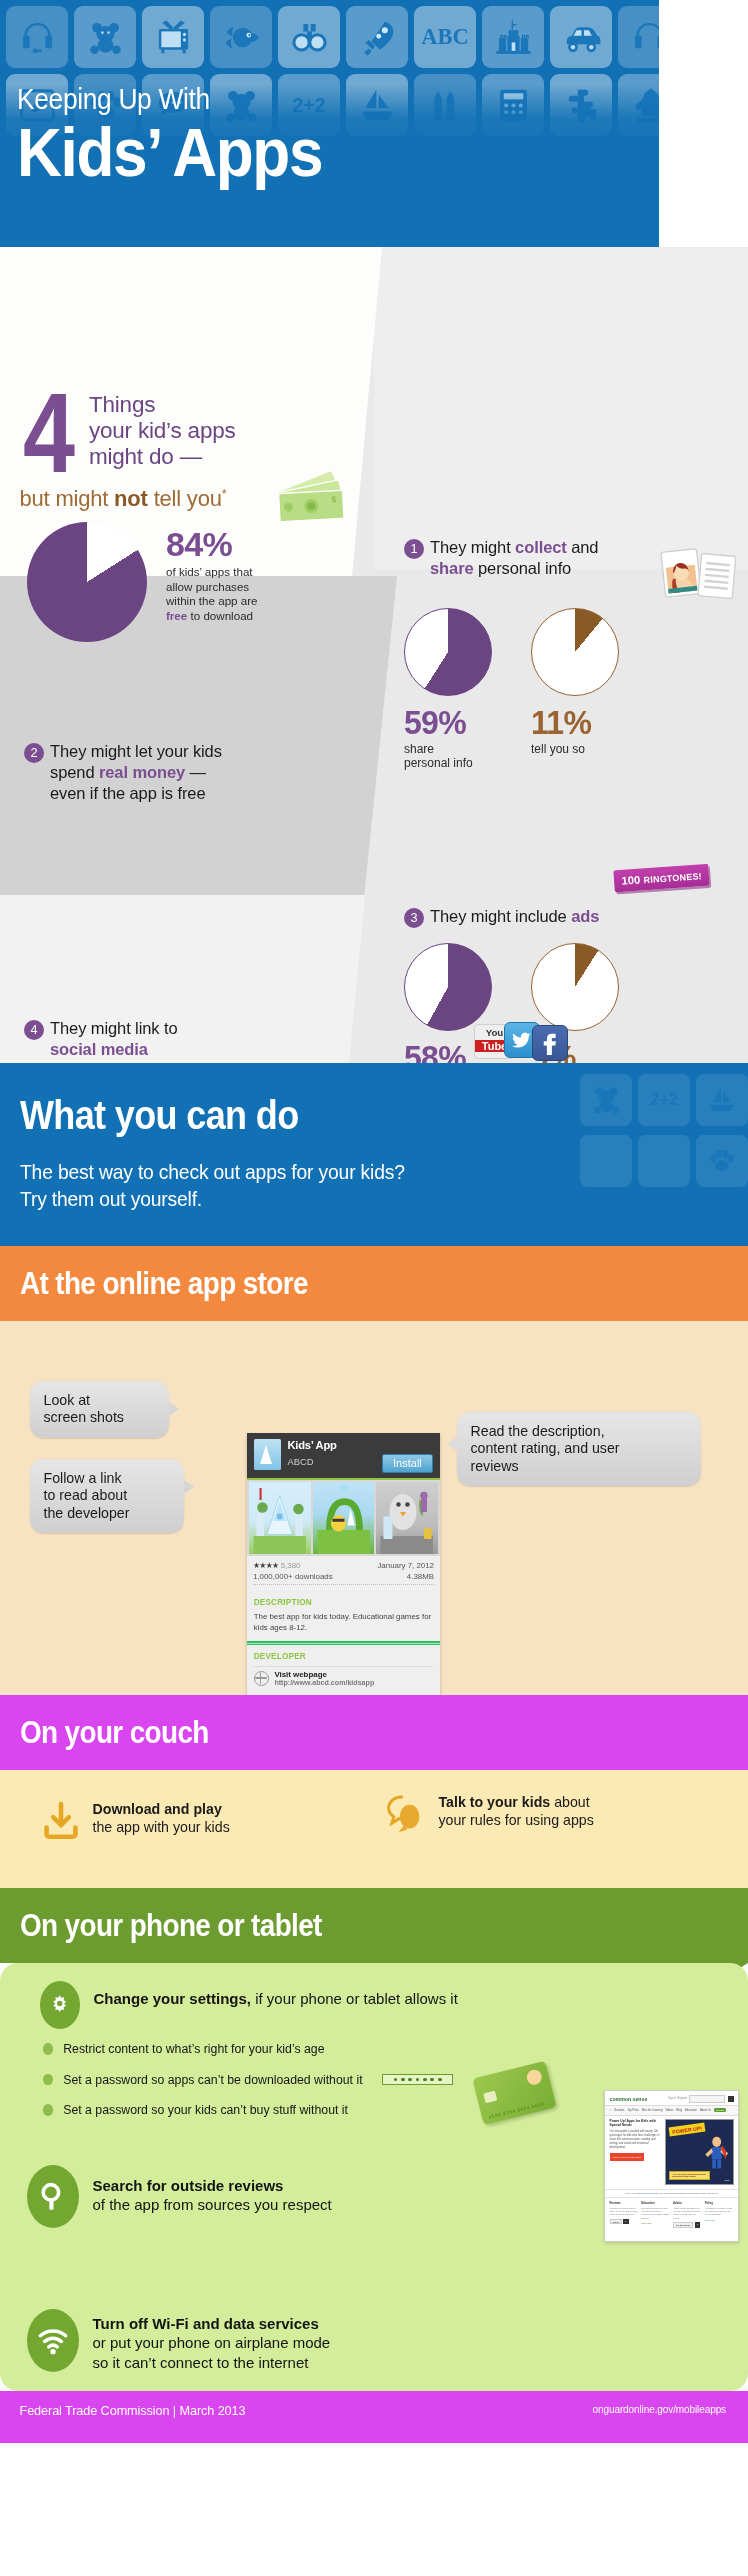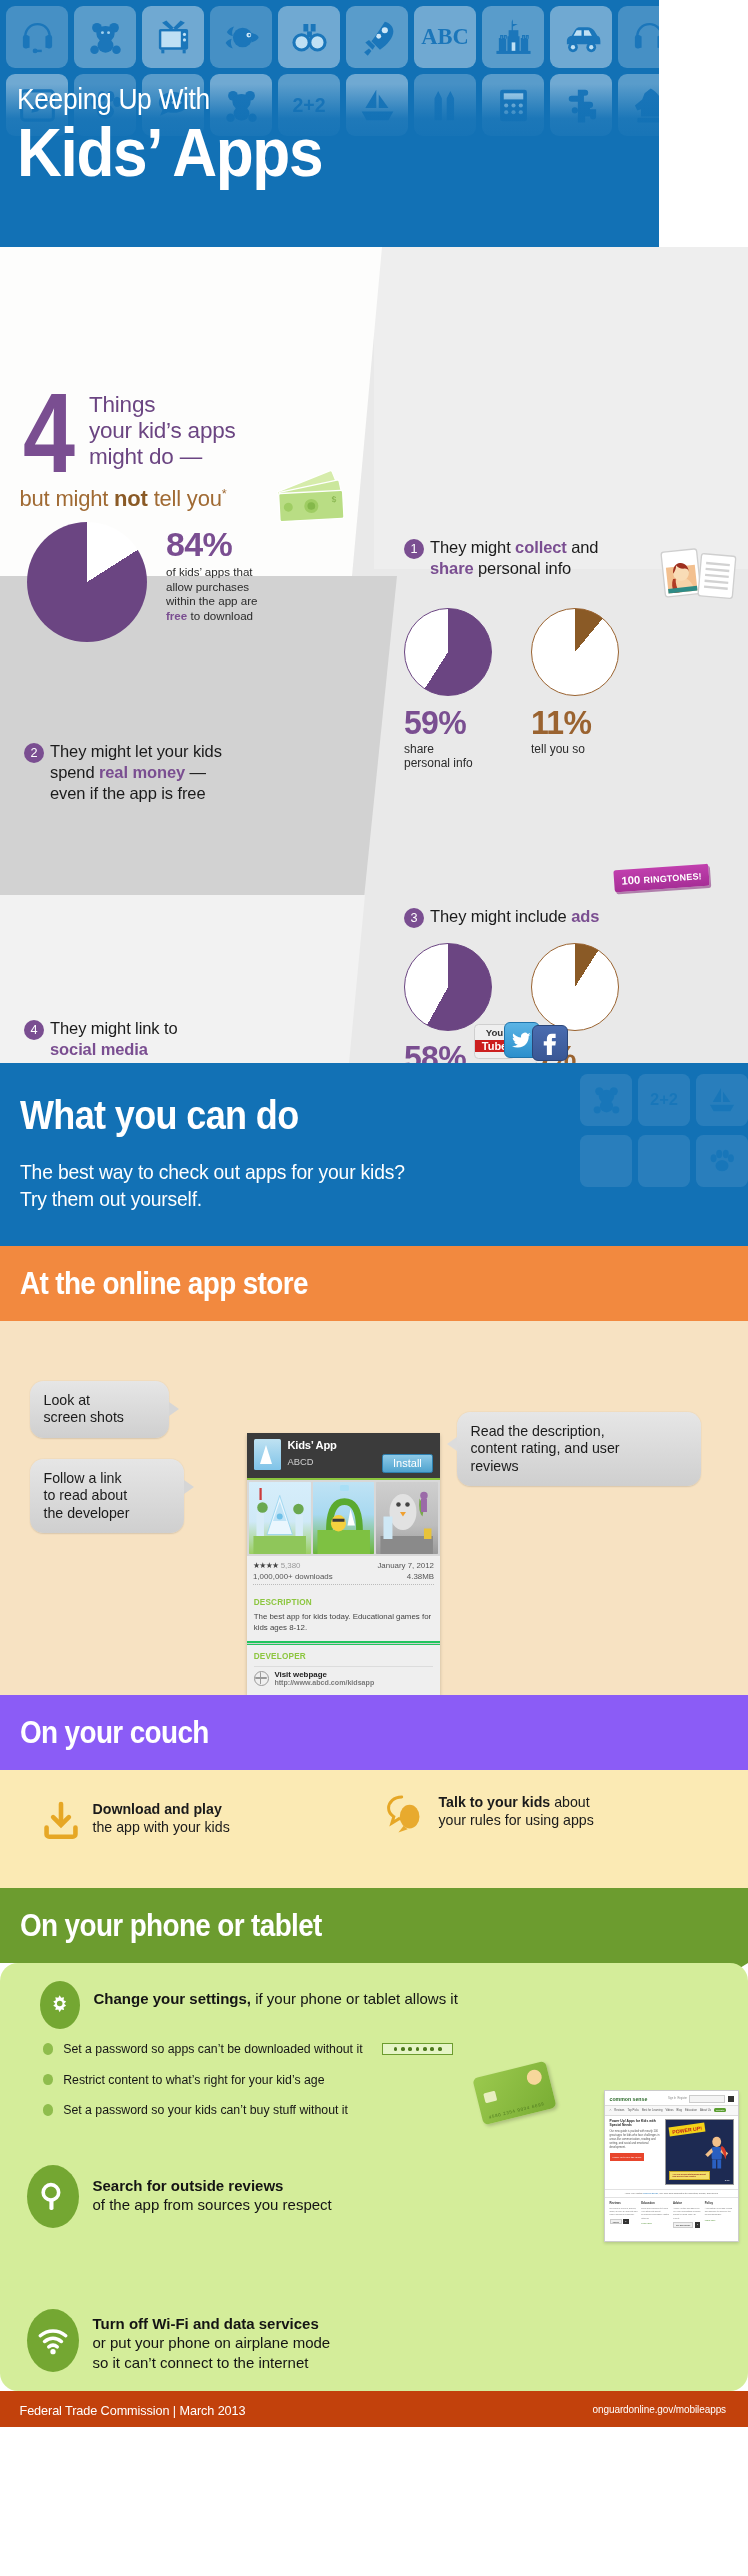--- a/index.html
+++ b/index.html
@@ -110,7 +110,7 @@
   .orange .body{background:#f7e2c2;position:relative;}
   .orange .notch{background:#f2893f;clip-path:polygon(0 0,34px 0,34px 0,0 21px);}
 
-  .gold .banner{background:#8b5cf6;text-align:right;}
+  .gold .banner{background:#d946ef;text-align:right;}
   .gold .body{background:#fbeab4;position:relative;}
   .gold .notch{background:#e6a725;clip-path:polygon(0 0,34px 0,34px 0,0 21px);}
 

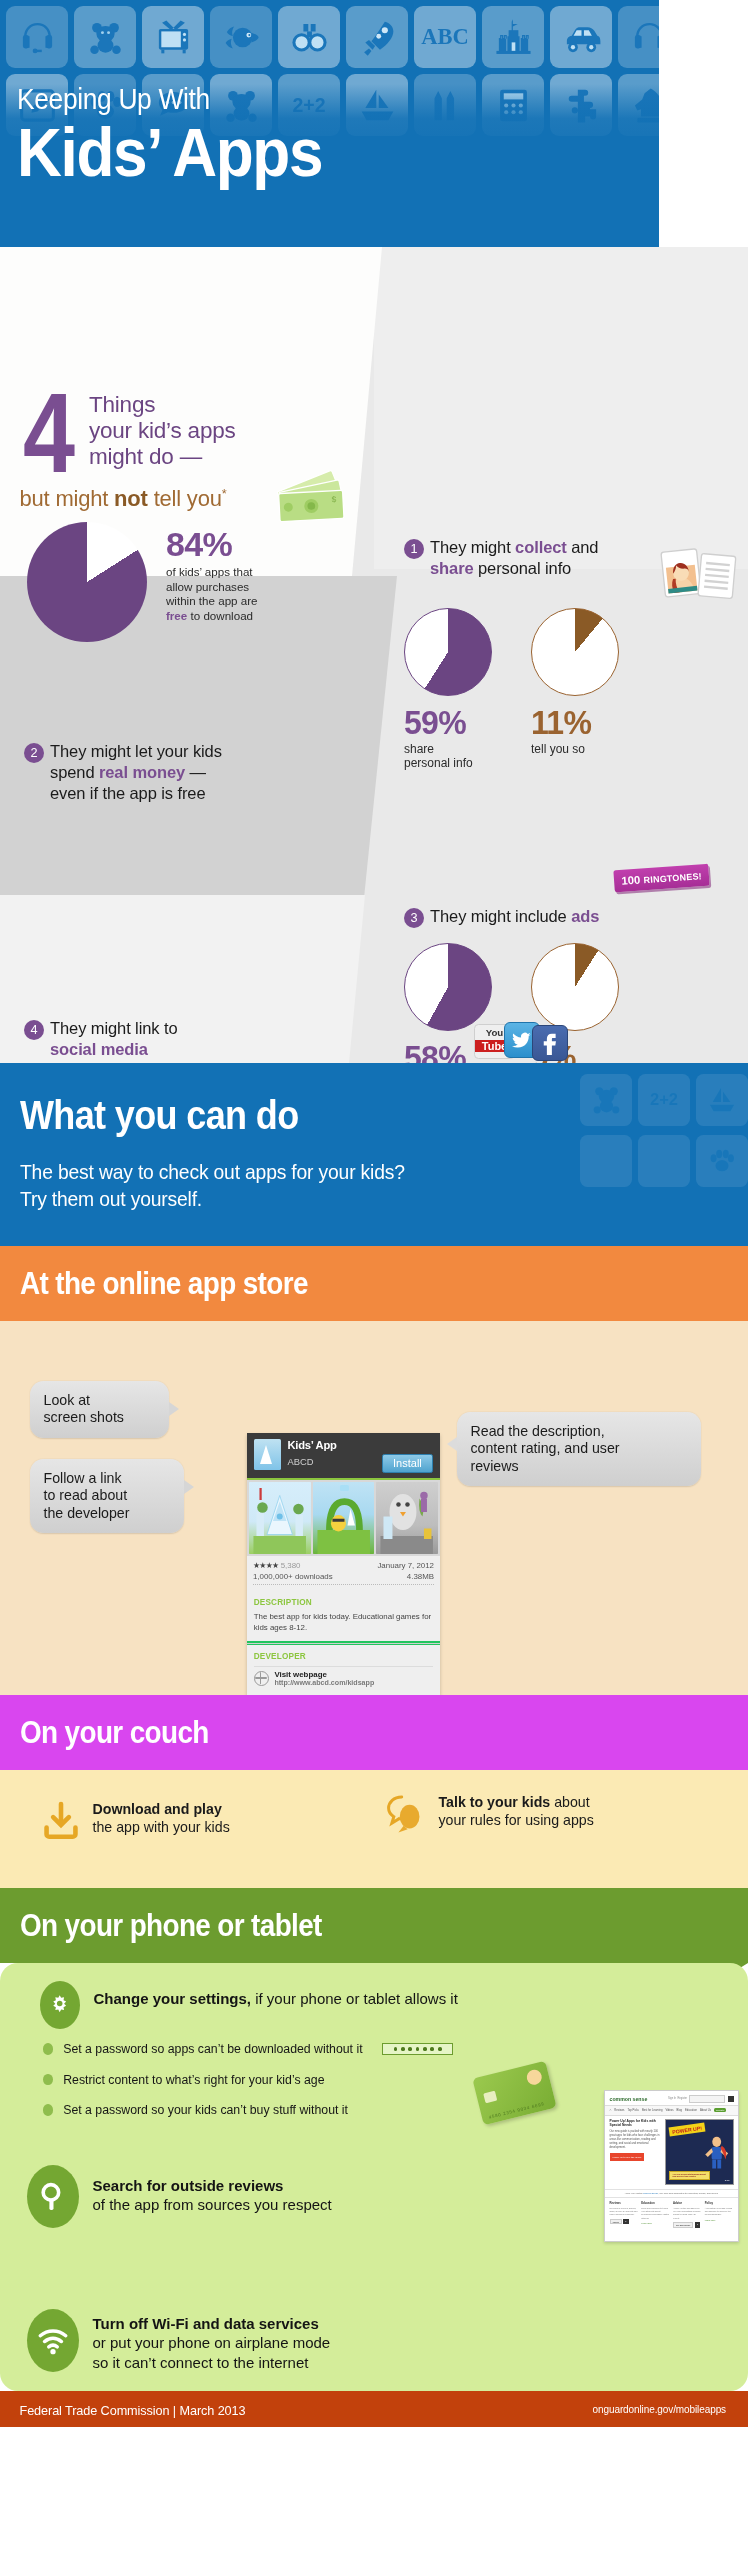--- a/index.html
+++ b/index.html
@@ -724,6 +724,10 @@
       <div class="bullets">
         <div class="bullet">
           <span class="bdot"></span>
+          <span class="btxt">Restrict content to what’s right for your kid’s age</span>
+        </div>
+        <div class="bullet">
+          <span class="bdot"></span>
           <span class="btxt">Set a password so apps can’t be downloaded without it</span>
           <span class="pwbox">
               <i></i>
@@ -734,10 +738,6 @@
               <i></i>
               <i></i>
             </span>
-        </div>
-        <div class="bullet">
-          <span class="bdot"></span>
-          <span class="btxt">Restrict content to what’s right for your kid’s age</span>
         </div>
         <div class="bullet">
           <span class="bdot"></span>

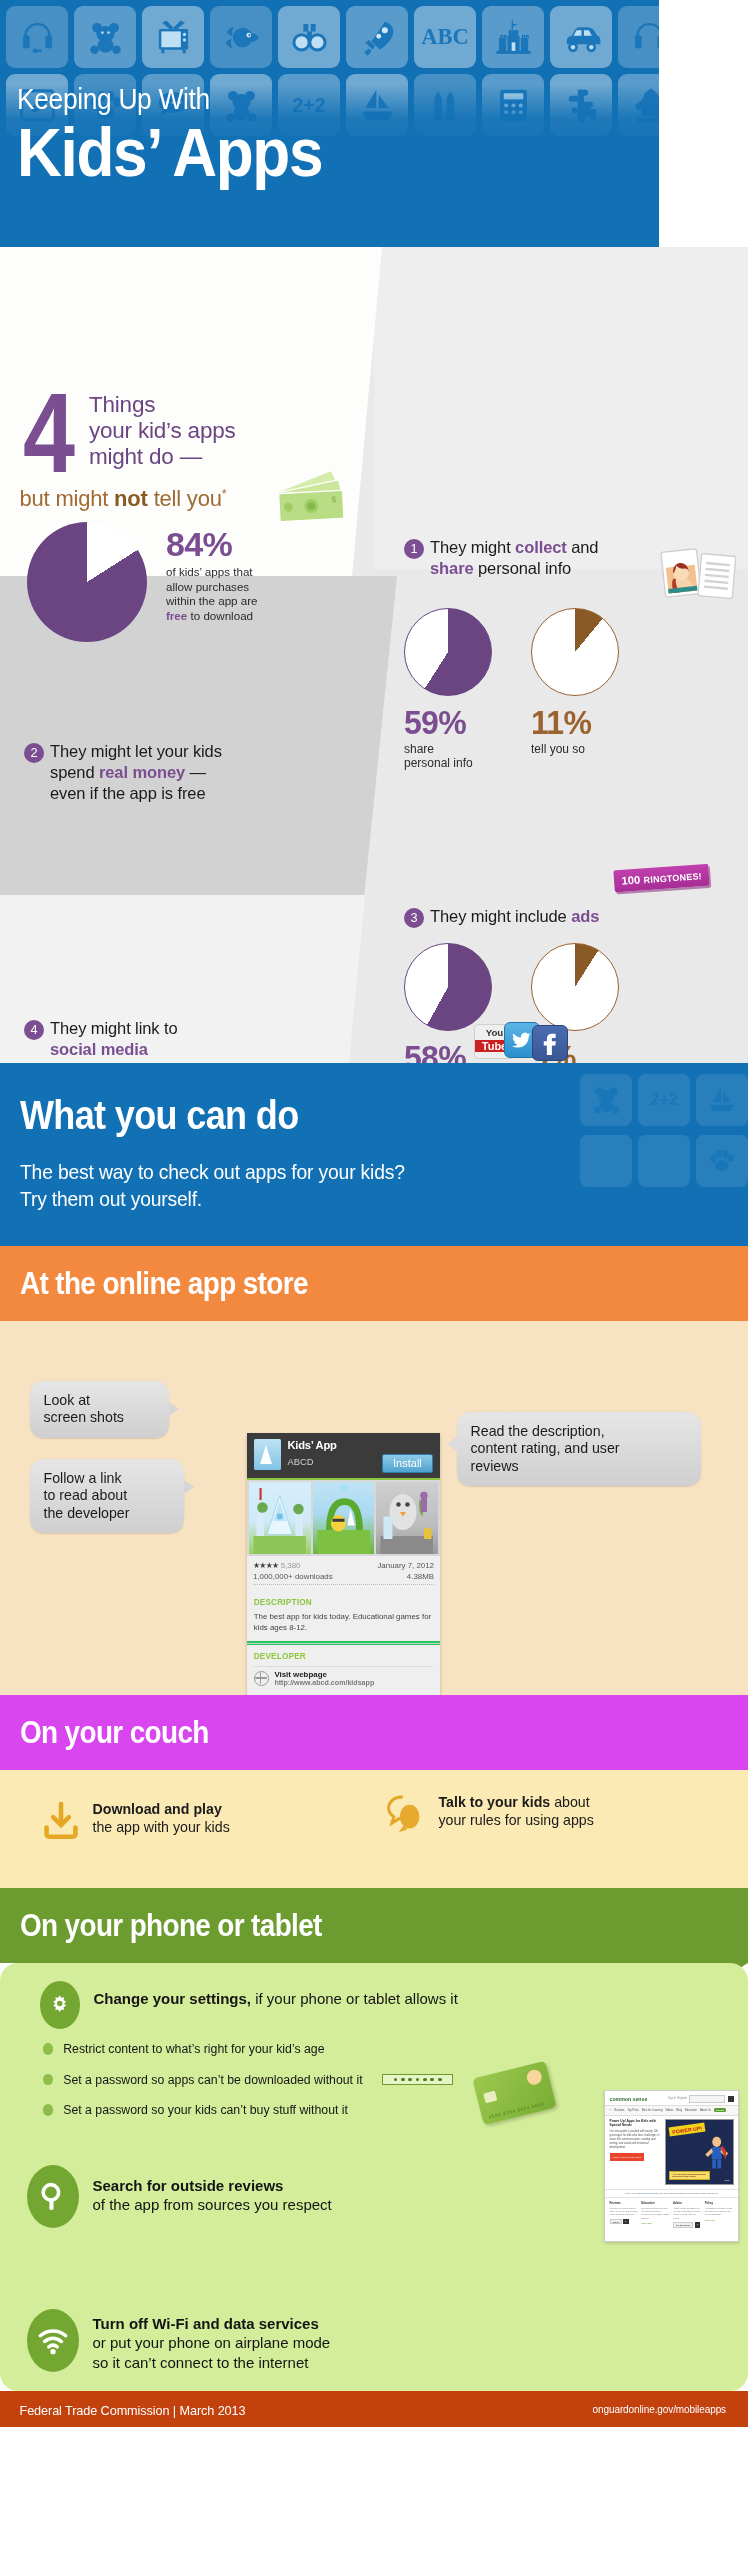--- a/index.html
+++ b/index.html
@@ -185,7 +185,7 @@
      box-shadow:0 1.5px 3px rgba(0,0,0,.15);overflow:hidden;font-size:2.5px;}
 
   
-  .footer{position:relative;width:748px;height:36px;background:#c2410c;}
+  .footer{position:relative;width:748px;height:52px;background:#d946ef;}
   .footer .l{position:absolute;left:19.5px;top:12.7px;color:#fff;font-size:12.7px;letter-spacing:-0.1px;
       font-family:"Liberation Sans Narrow","Liberation Sans",sans-serif;}
   .footer .r{position:absolute;right:22px;top:12.7px;color:#fff;font-size:10px;letter-spacing:-0.1px;

